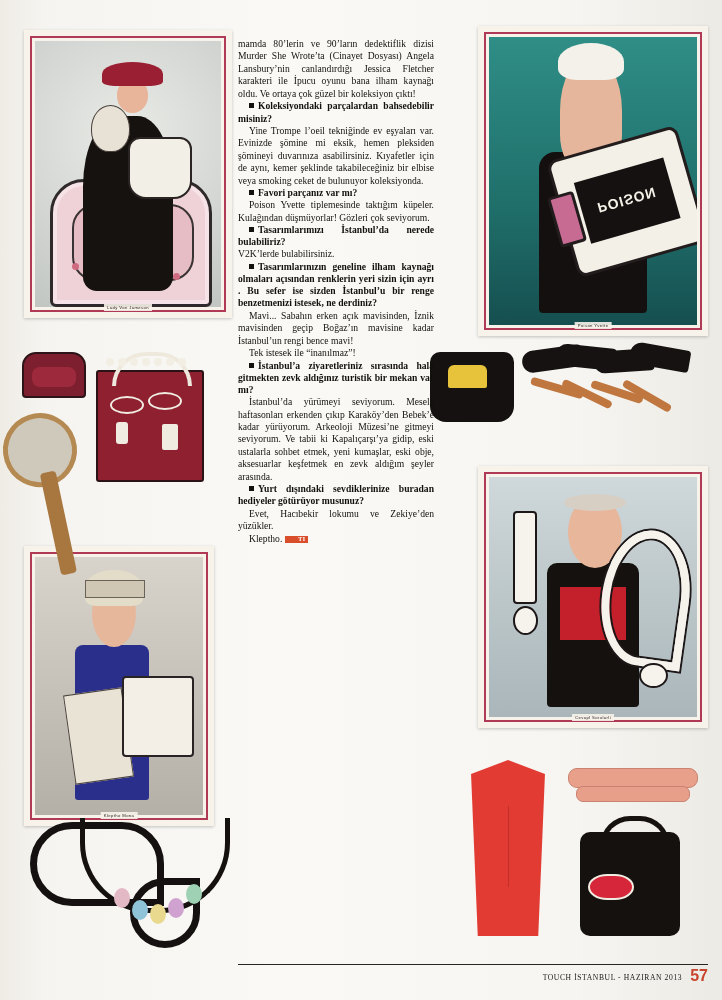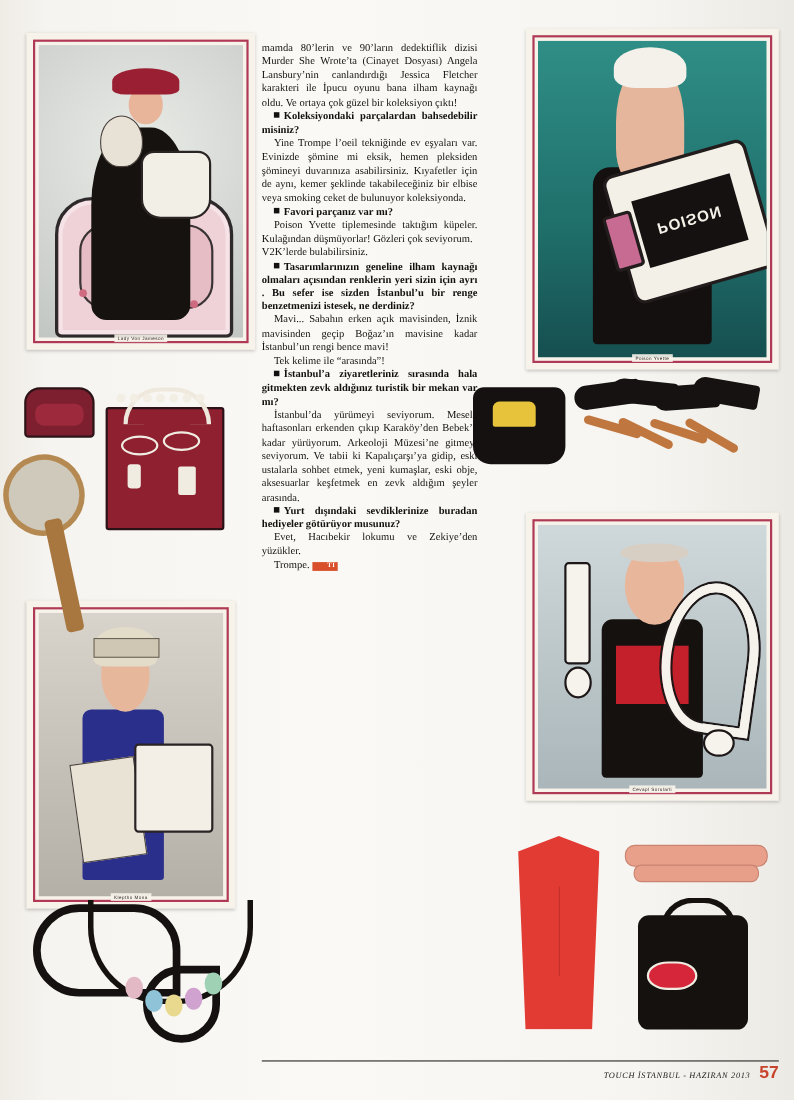--- a/index.html
+++ b/index.html
@@ -411,6 +411,7 @@
       <p class="ans"><span>Yine Trompe l’oeil tekniğinde ev eşyaları var. Evinizde şömine mi eksik, hemen pleksiden şömineyi duvarınıza asabilirsiniz. Kıyafetler için de aynı, kemer şeklinde takabileceğiniz bir elbise veya smoking ceket de bulunuyor koleksiyonda.</span></p>
       <p class="q"><span class="sq"></span><span>Favori parçanız var mı?</span></p>
       <p class="ans"><span>Poison Yvette tiplemesinde taktığım küpeler. Kulağından düşmüyorlar! Gözleri çok seviyorum.</span></p>
+      <p class="q"><span class="sq"></span><span>Tasarımlarımızı İstanbul’da nerede bulabiliriz?</span></p>
       <p class="ans noind"><span>V2K’lerde bulabilirsiniz.</span></p>
       <p class="q"><span class="sq"></span><span>Tasarımlarınızın geneline ilham kaynağı olmaları açısından renklerin yeri sizin için ayrı . Bu sefer ise sizden İstanbul’u bir renge benzetmenizi istesek, ne derdiniz?</span></p>
       <p class="ans"><span>Mavi... Sabahın erken açık mavisinden, İznik mavisinden geçip Boğaz’ın mavisine kadar İstanbul’un rengi bence mavi!</span></p>

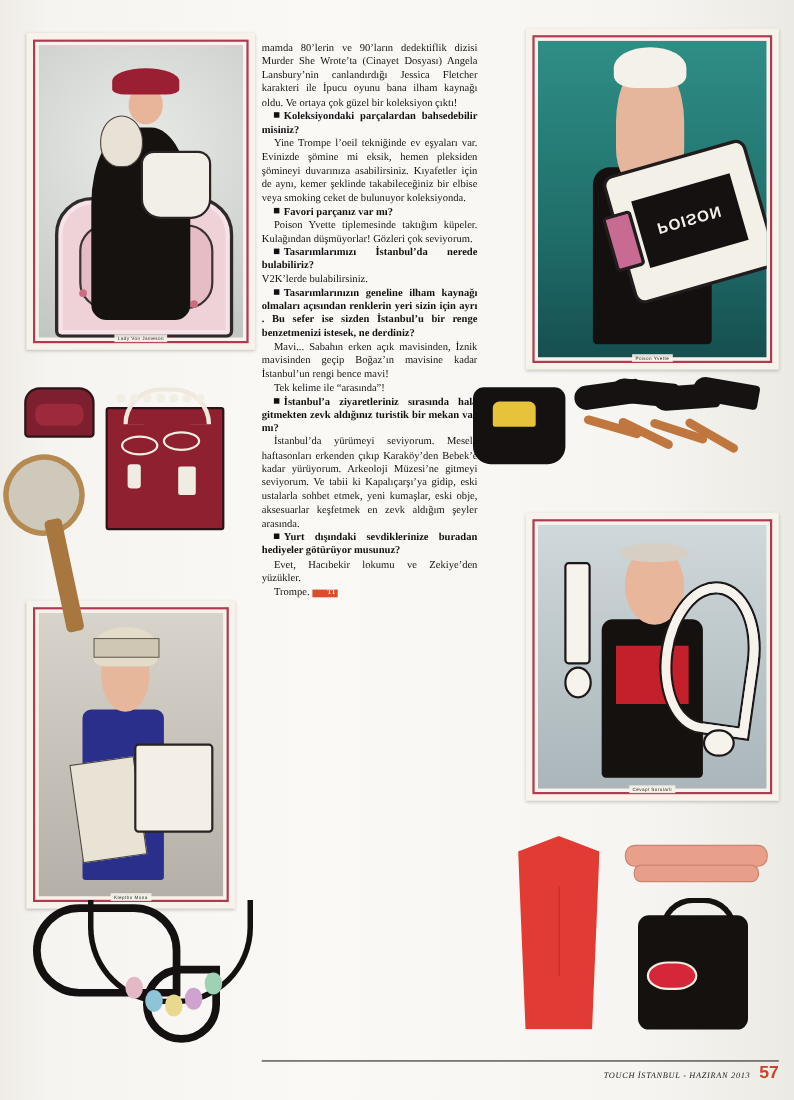--- a/index.html
+++ b/index.html
@@ -415,7 +415,7 @@
       <p class="ans noind"><span>V2K’lerde bulabilirsiniz.</span></p>
       <p class="q"><span class="sq"></span><span>Tasarımlarınızın geneline ilham kaynağı olmaları açısından renklerin yeri sizin için ayrı . Bu sefer ise sizden İstanbul’u bir renge benzetmenizi istesek, ne derdiniz?</span></p>
       <p class="ans"><span>Mavi... Sabahın erken açık mavisinden, İznik mavisinden geçip Boğaz’ın mavisine kadar İstanbul’un rengi bence mavi!</span></p>
-      <p class="ans"><span>Tek kelime ile “arasında”!</span></p>
+      <p class="ans"><span>Tek istesek ile “inanılmaz”!</span></p>
       <p class="q"><span class="sq"></span><span>İstanbul’a ziyaretleriniz sırasında hala gitmekten zevk aldığınız turistik bir mekan var mı?</span></p>
       <p class="ans"><span>İstanbul’da yürümeyi seviyorum. Mesela haftasonları erkenden çıkıp Karaköy’den Bebek’e kadar yürüyorum. Arkeoloji Müzesi’ne gitmeyi seviyorum. Ve tabii ki Kapalıçarşı’ya gidip, eski ustalarla sohbet etmek, yeni kumaşlar, eski obje, aksesuarlar keşfetmek en zevk aldığım şeyler arasında.</span></p>
       <p class="q"><span class="sq"></span><span>Yurt dışındaki sevdiklerinize buradan hediyeler götürüyor musunuz?</span></p>

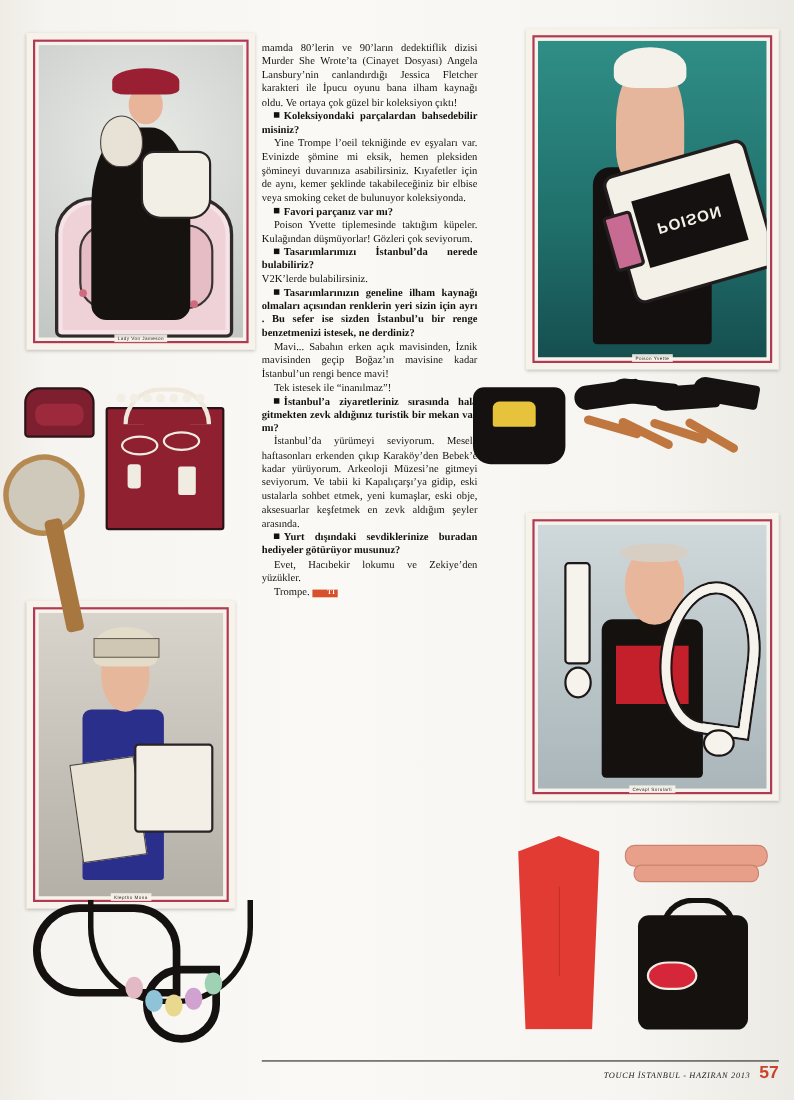--- a/index.html
+++ b/index.html
@@ -420,7 +420,7 @@
       <p class="ans"><span>İstanbul’da yürümeyi seviyorum. Mesela haftasonları erkenden çıkıp Karaköy’den Bebek’e kadar yürüyorum. Arkeoloji Müzesi’ne gitmeyi seviyorum. Ve tabii ki Kapalıçarşı’ya gidip, eski ustalarla sohbet etmek, yeni kumaşlar, eski obje, aksesuarlar keşfetmek en zevk aldığım şeyler arasında.</span></p>
       <p class="q"><span class="sq"></span><span>Yurt dışındaki sevdiklerinize buradan hediyeler götürüyor musunuz?</span></p>
       <p class="ans"><span>Evet, Hacıbekir lokumu ve Zekiye’den yüzükler.</span></p>
-      <p class="ans"><span>Trompe.</span><span class="endmark">TI</span></p>
+      <p class="ans"><span>Kleptho.</span><span class="endmark">TI</span></p>
     </div>
 
   <div class="footer">

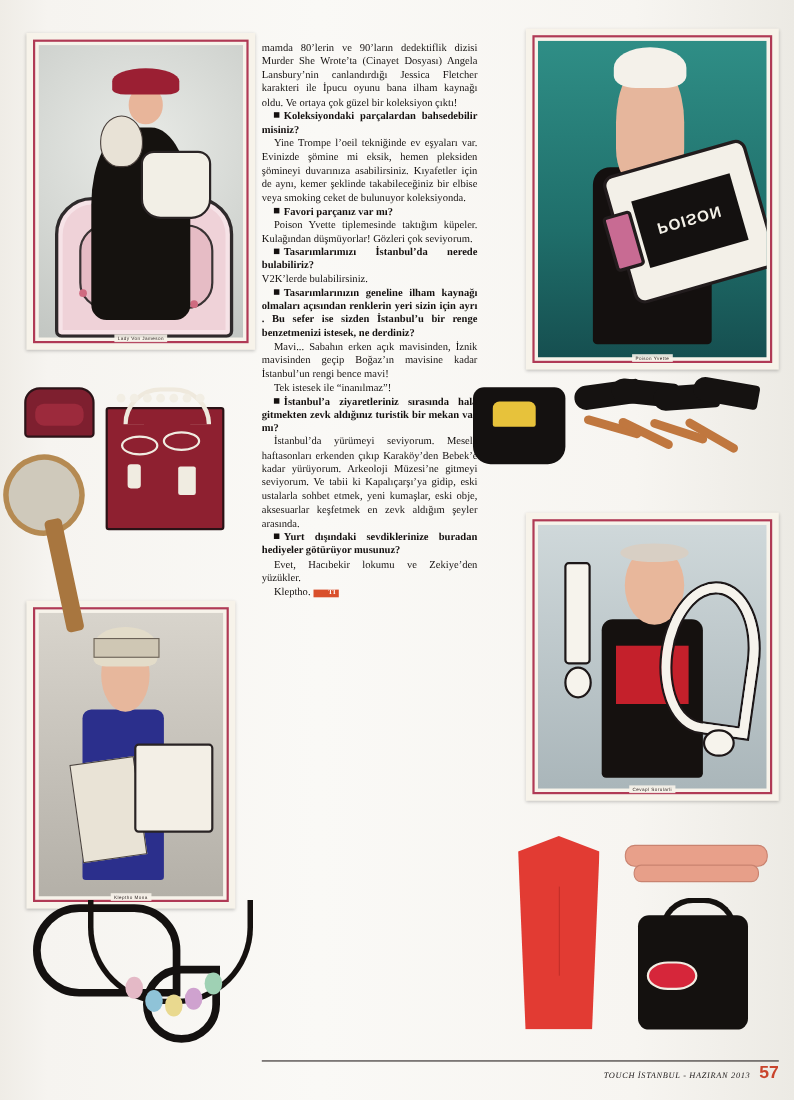--- a/index.html
+++ b/index.html
@@ -59,7 +59,6 @@
     font-size:7.6px;letter-spacing:.6px;color:#1b1717;
     text-transform:uppercase;
     margin-bottom:2px;
-    font-style:italic;
   }
   .folio{
     font-family:"Liberation Sans",sans-serif;

